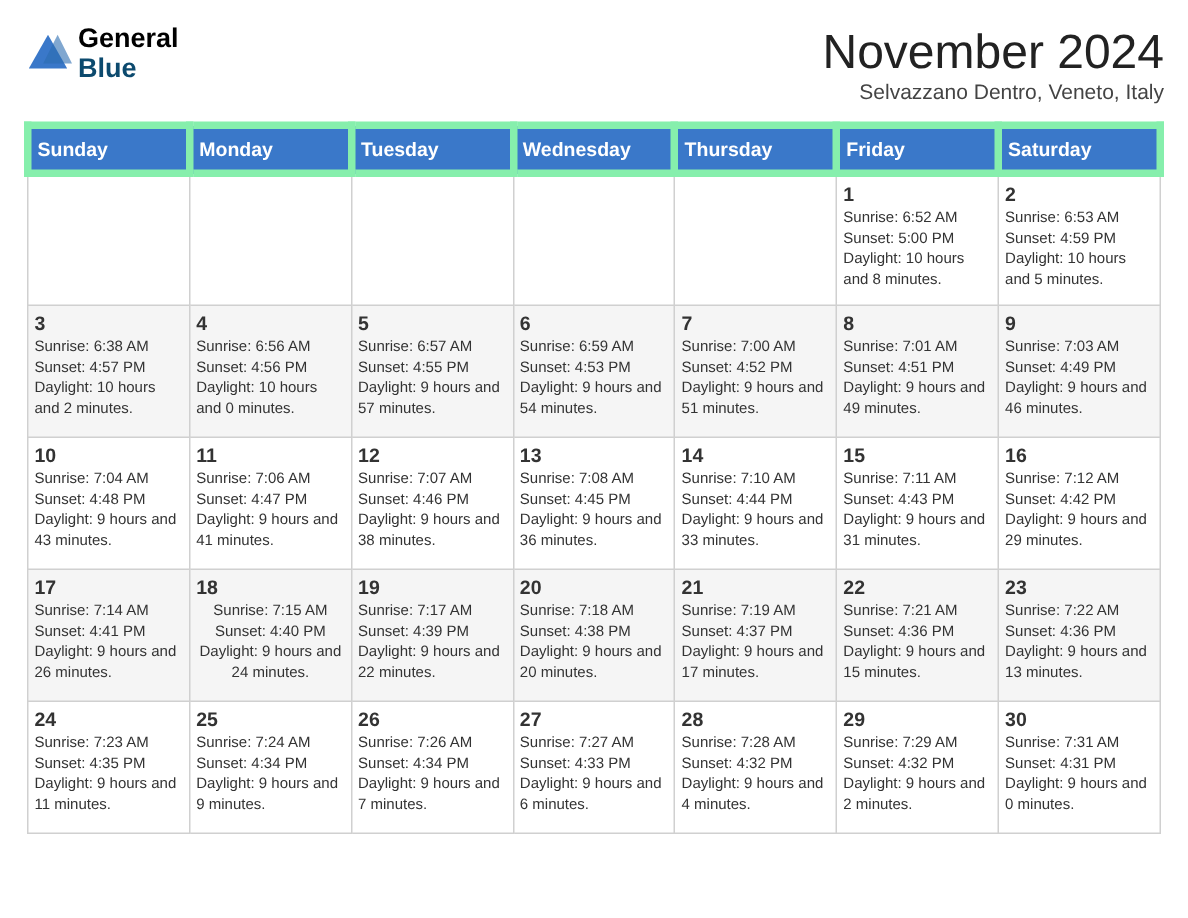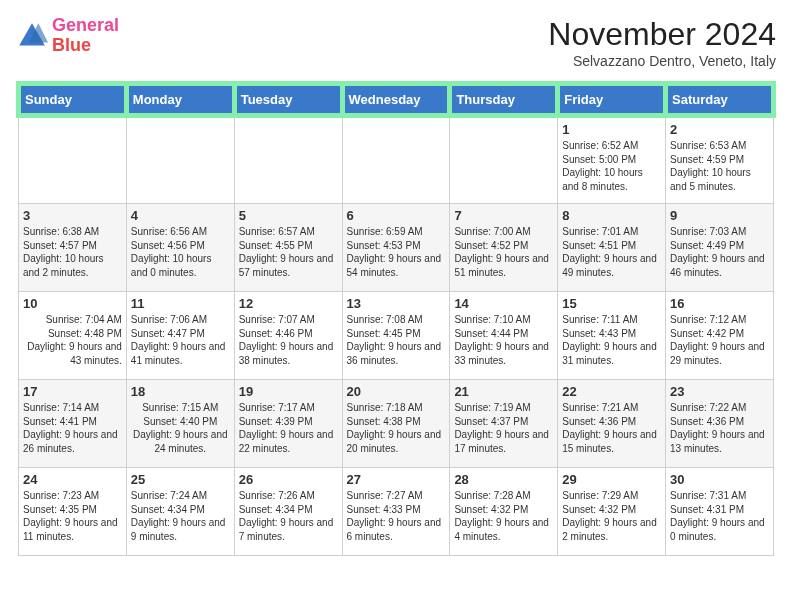--- a/index.html
+++ b/index.html
@@ -26,7 +26,7 @@
       font-weight: bold;
       line-height: 1.1;
     }
-    .logo-text .general { color: #ec4899; margin-top: 35px; }
+    .logo-text .general { color: #000000; margin-top: 35px; }
     .logo-text .blue { color: #ef4444; }
     .logo-icon {
       width: 32px;

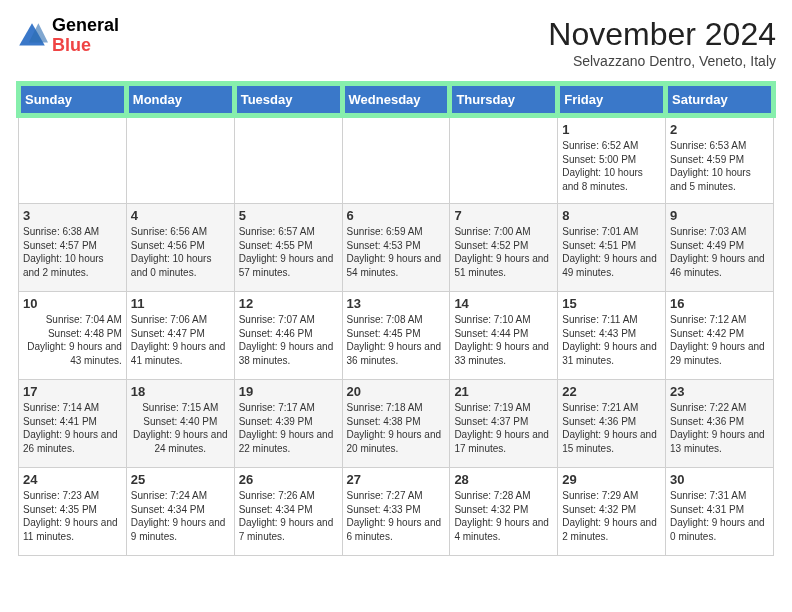--- a/index.html
+++ b/index.html
@@ -27,7 +27,7 @@
       line-height: 1.1;
     }
     .logo-text .general { color: #000000; margin-top: 35px; }
-    .logo-text .blue { color: #ef4444; }
+    .logo-text .blue { color: #0c4a6e; }
     .logo-icon {
       width: 32px;
       height: 32px;

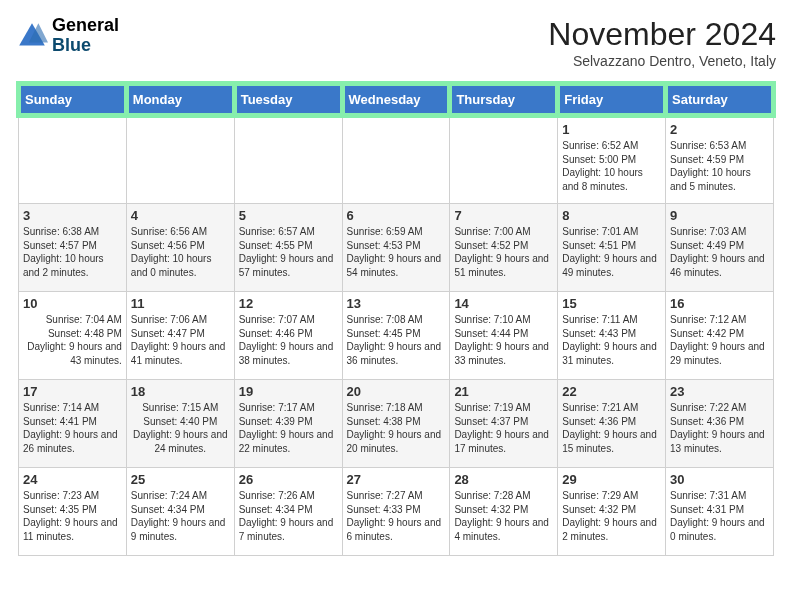--- a/index.html
+++ b/index.html
@@ -189,7 +189,7 @@
       <tr>
         <td>
           <span class="day-number">10</span>
-          <div class="day-info" style="white-space: pre-line; text-align: right;">Sunrise: 7:04 AM
+          <div class="day-info" style="white-space: pre-line;">Sunrise: 7:04 AM
 Sunset: 4:48 PM
 Daylight: 9 hours and 43 minutes.</div>
         </td>

